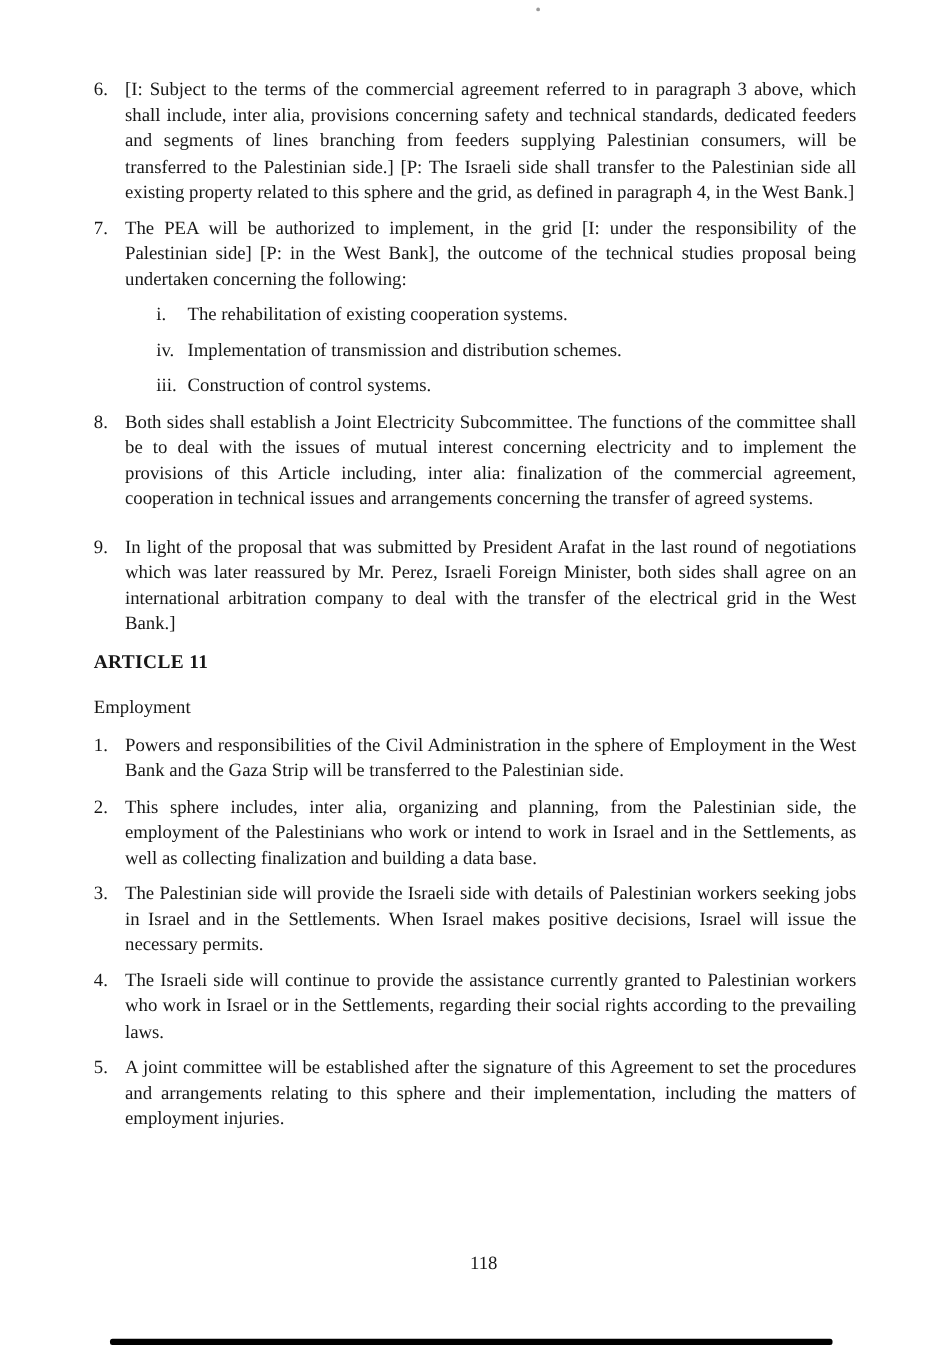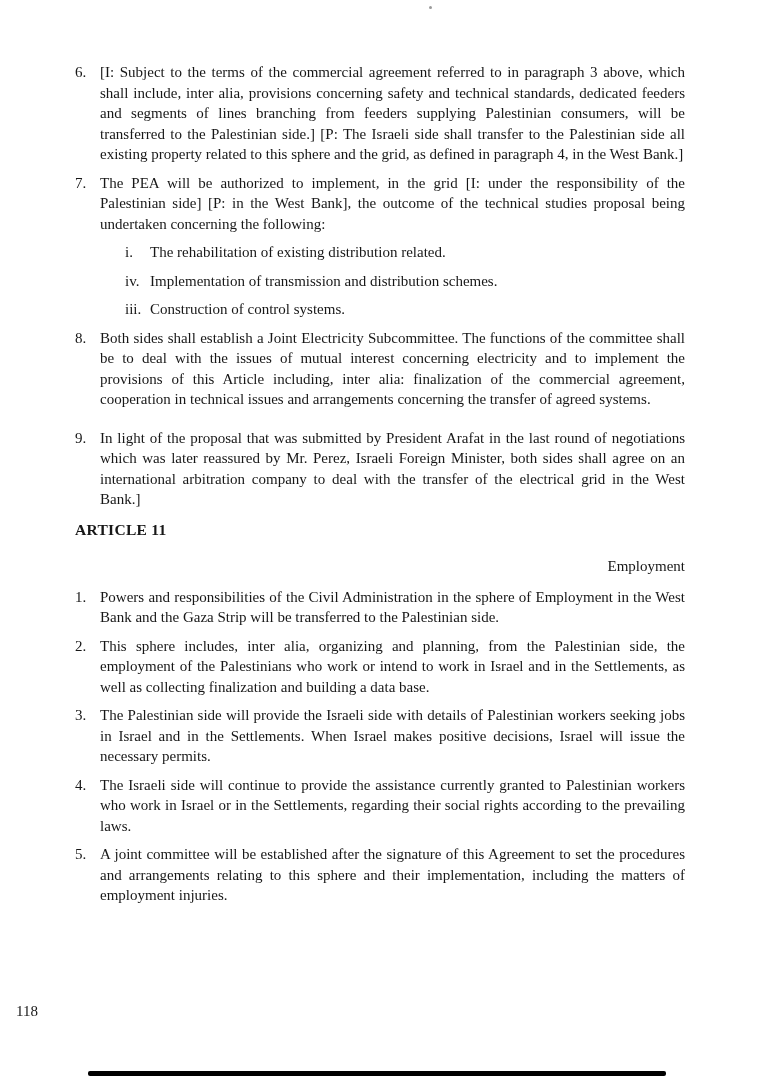--- a/index.html
+++ b/index.html
@@ -97,7 +97,7 @@
   <div class="sublist">
     <div class="subclause">
       <span class="num">i.</span>
-      <span class="txt">The rehabilitation of existing distribution related.</span>
+      <span class="txt">The rehabilitation of existing cooperation systems.</span>
     </div>
     <div class="subclause">
       <span class="num">iv.</span>

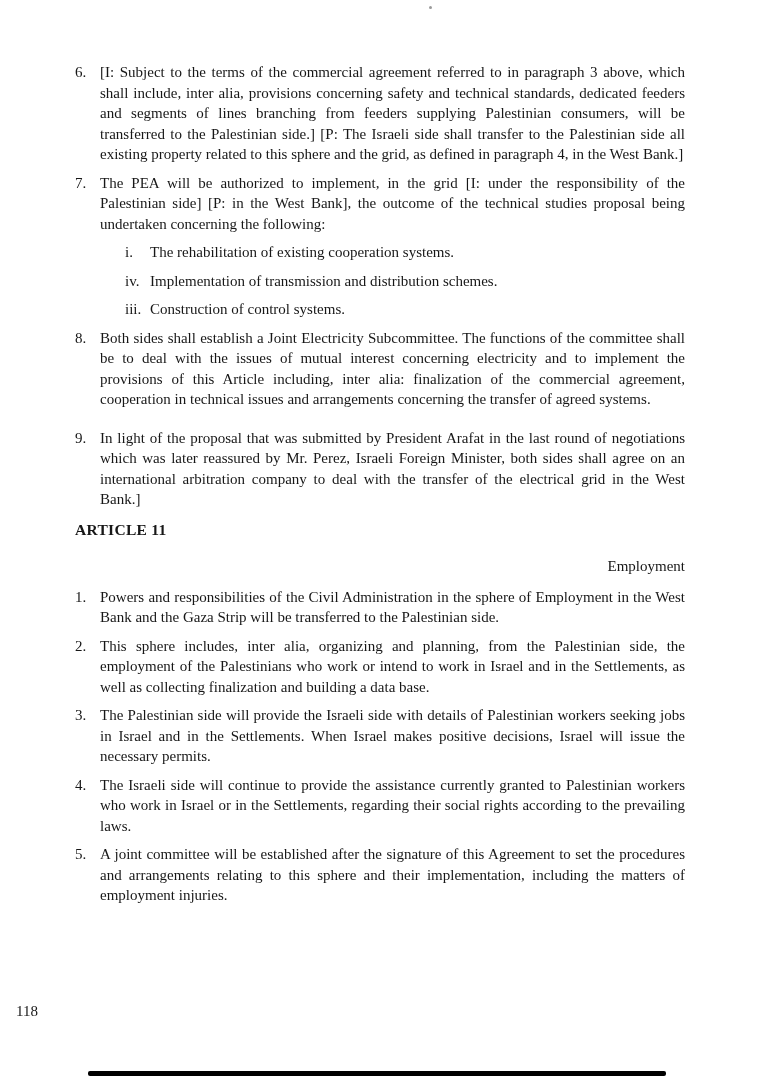--- a/index.html
+++ b/index.html
@@ -47,7 +47,7 @@
     letter-spacing: 0.3px;
   }
   .article-subheading {
-    text-align: right;
+    text-align: left;
     margin-top: 16px;
     margin-bottom: 10px;
   }

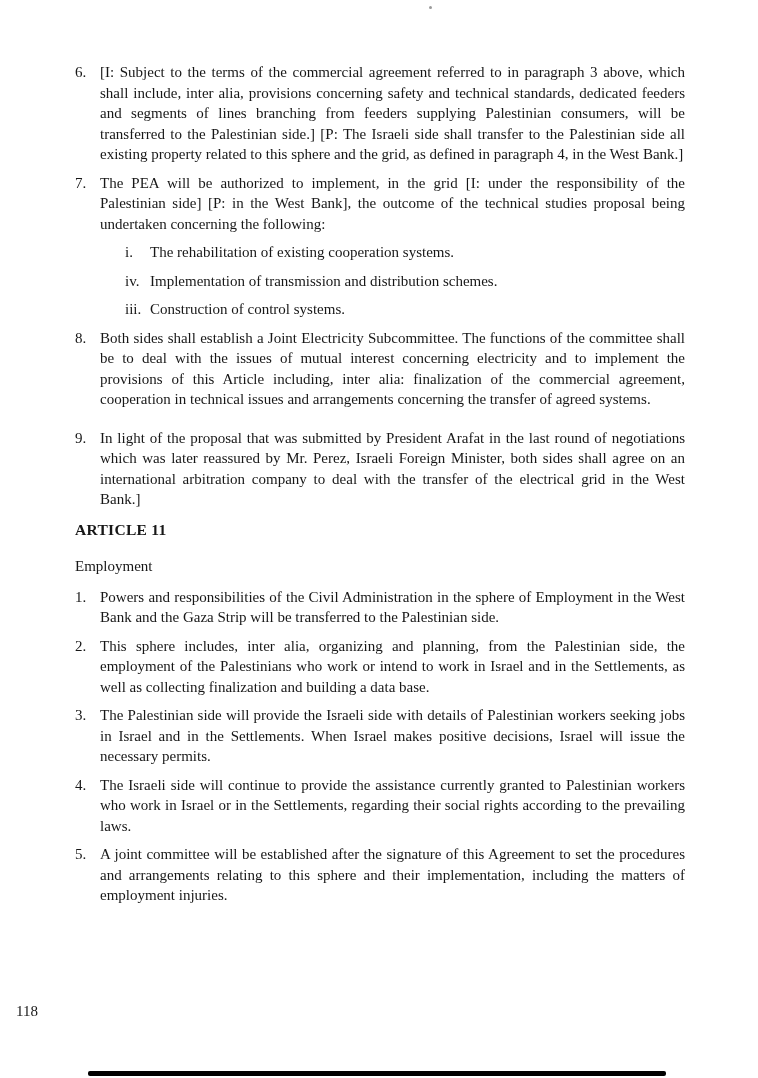--- a/index.html
+++ b/index.html
@@ -56,6 +56,7 @@
     left: 16px;
     right: 0;
     bottom: 58px;
+    text-align: center;
     font-size: 15px;
   }
   .scan-dot {

